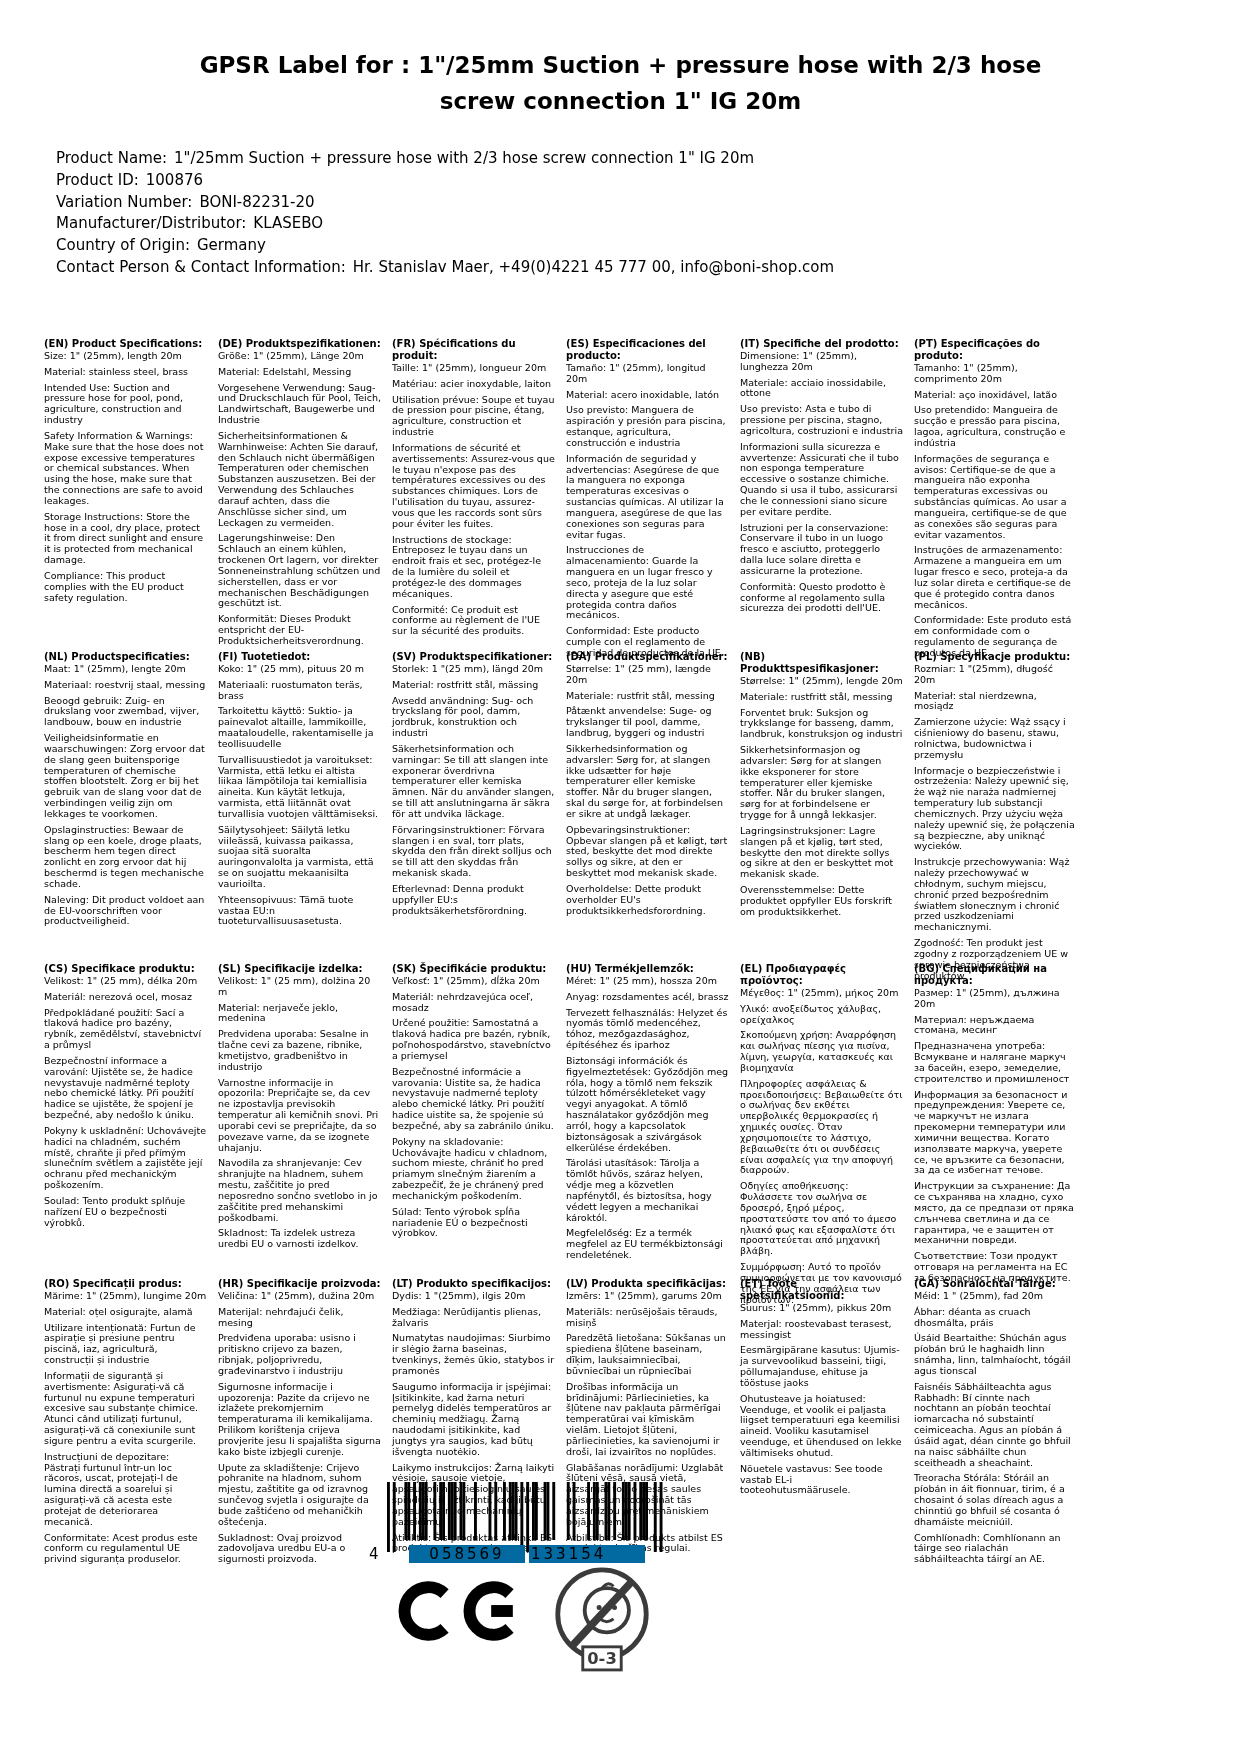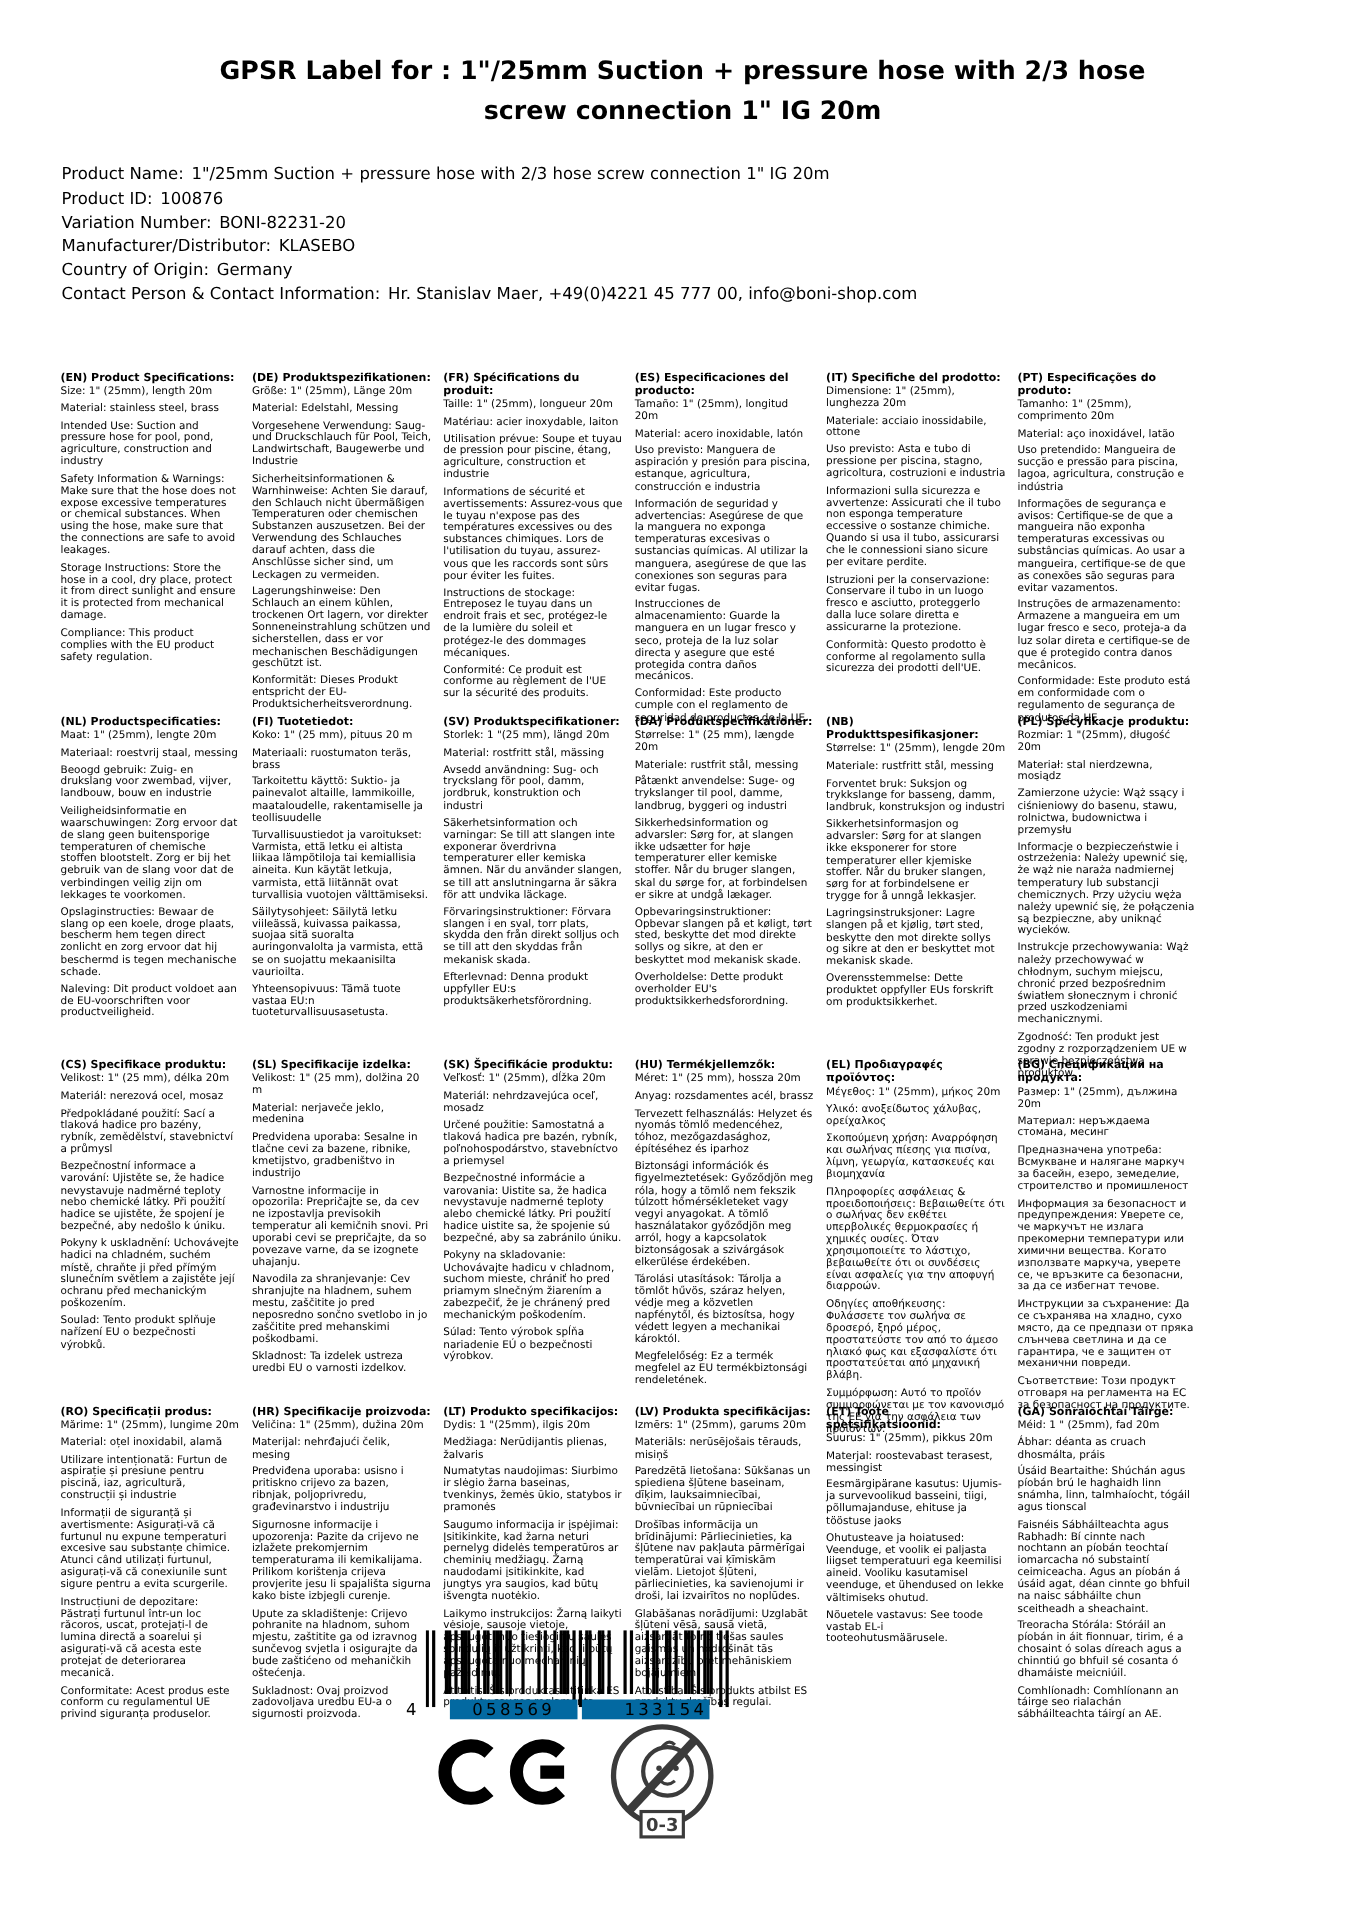--- a/index.html
+++ b/index.html
@@ -10,7 +10,7 @@
   .product-info{position:absolute;left:56px;top:148px;font-size:15px;line-height:21.8px;}
   .info-row .label{font-weight:normal;}
   .info-row .value{margin-left:7px;}
-  .lang-grid{position:absolute;left:55px;top:338px;display:grid;
+  .lang-grid{position:absolute;left:44px;top:338px;display:grid;
              grid-template-columns:repeat(6,163px);column-gap:11px;
              grid-template-rows:313px 312px 315px auto;}
   .lang-block{font-size:9.5px;line-height:1.14;overflow-wrap:break-word;}

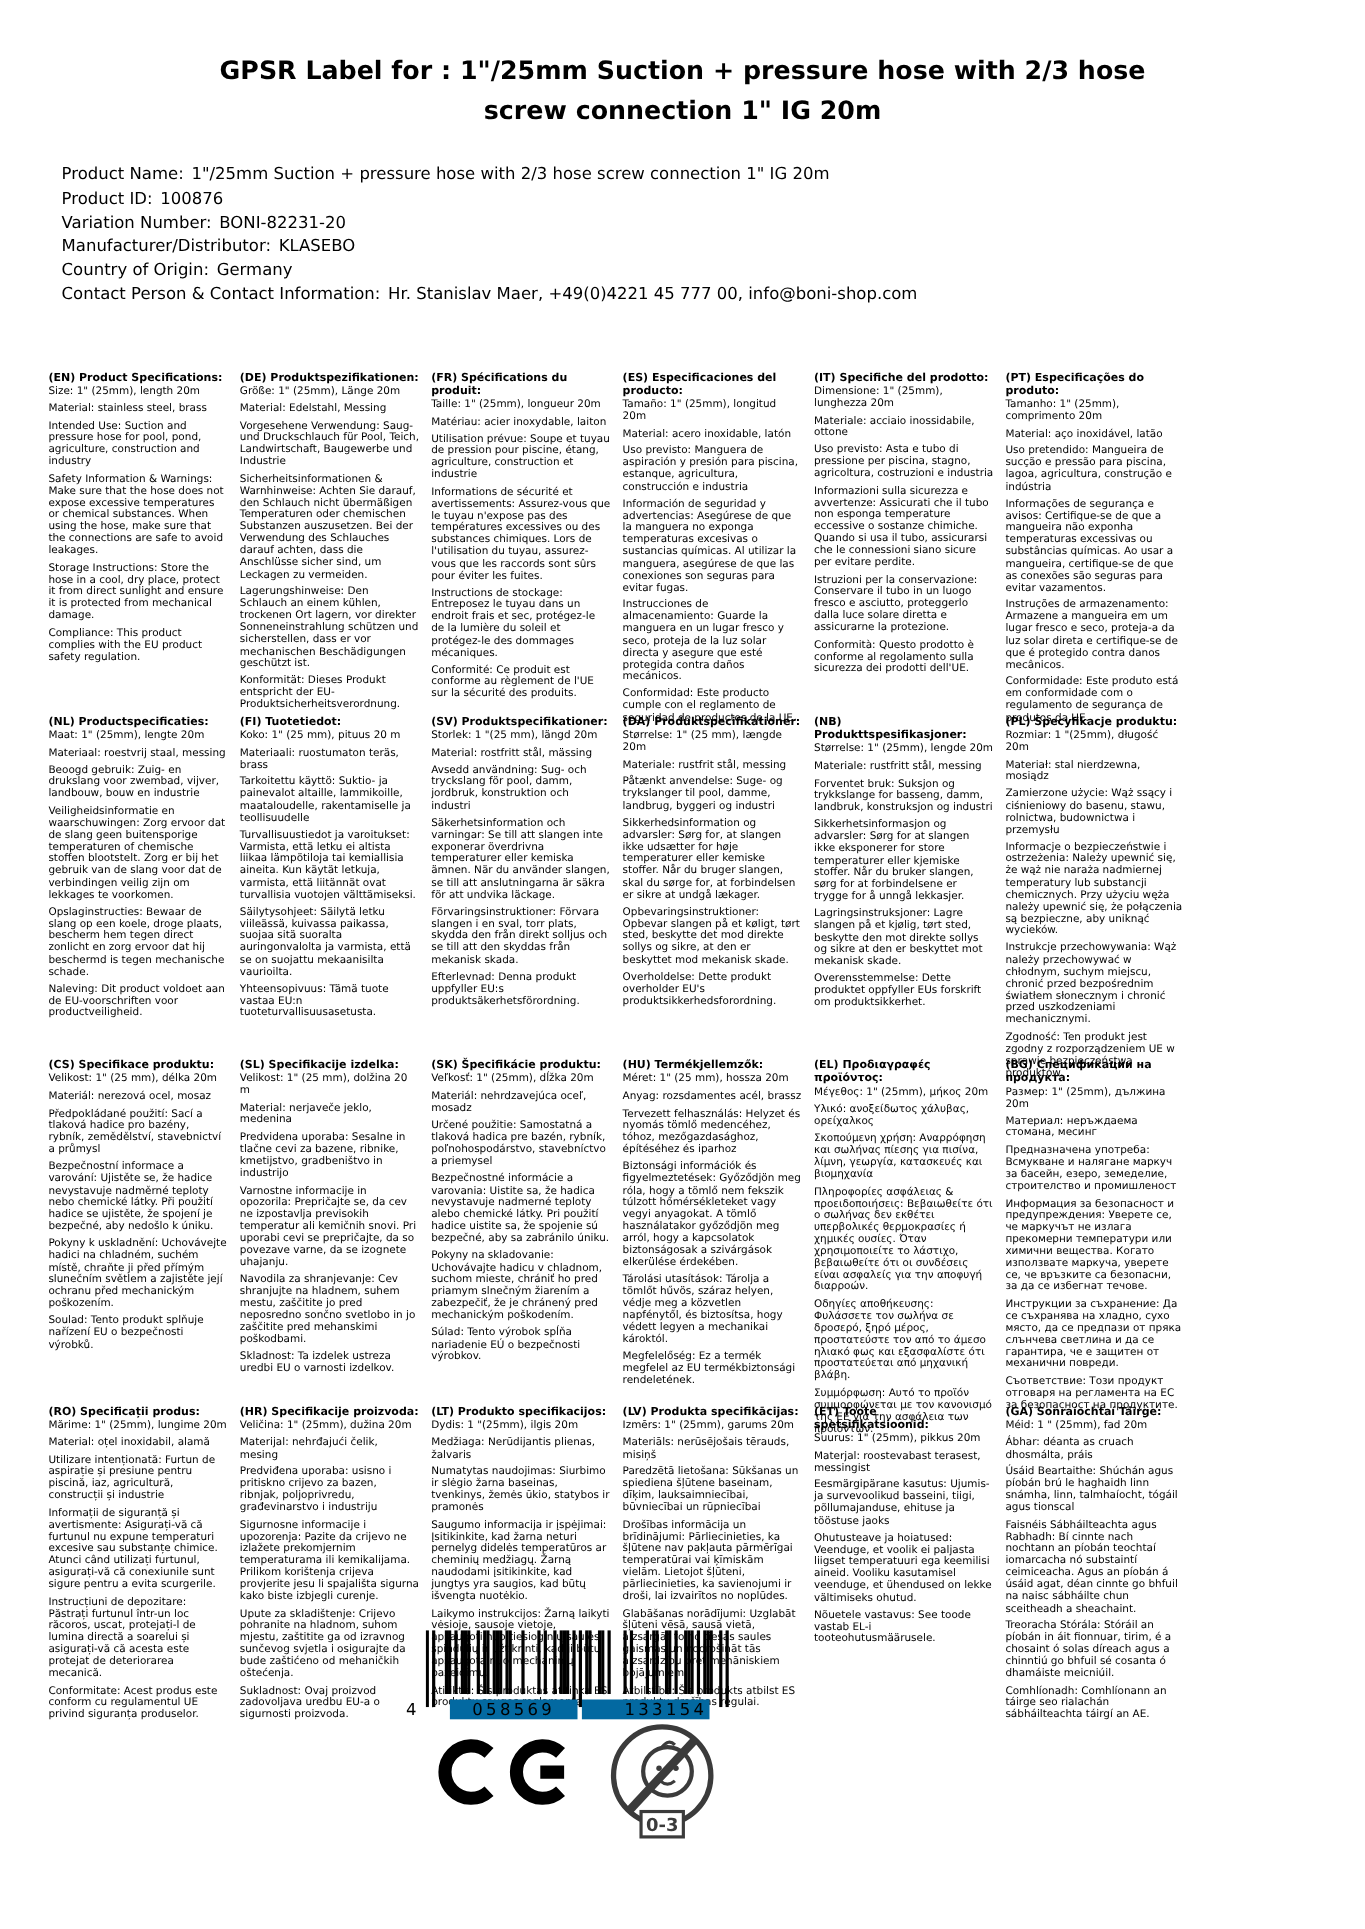--- a/index.html
+++ b/index.html
@@ -245,7 +245,7 @@
     <h3 class="block-title">(RO) Specificații produs:</h3>
     <div class="block-body">
           <p class="block-para">Mărime: 1" (25mm), lungime 20m</p>
-          <p class="block-para">Material: oțel inoxidabil, alamă</p>
+          <p class="block-para">Material: oțel osigurajte, alamă</p>
           <p class="block-para">Utilizare intenționată: Furtun de aspirație și presiune pentru piscină, iaz, agricultură, construcții și industrie</p>
           <p class="block-para">Informații de siguranță și avertismente: Asigurați-vă că furtunul nu expune temperaturi excesive sau substanțe chimice. Atunci când utilizați furtunul, asigurați-vă că conexiunile sunt sigure pentru a evita scurgerile.</p>
           <p class="block-para">Instrucțiuni de depozitare: Păstrați furtunul într-un loc răcoros, uscat, protejați-l de lumina directă a soarelui și asigurați-vă că acesta este protejat de deteriorarea mecanică.</p>

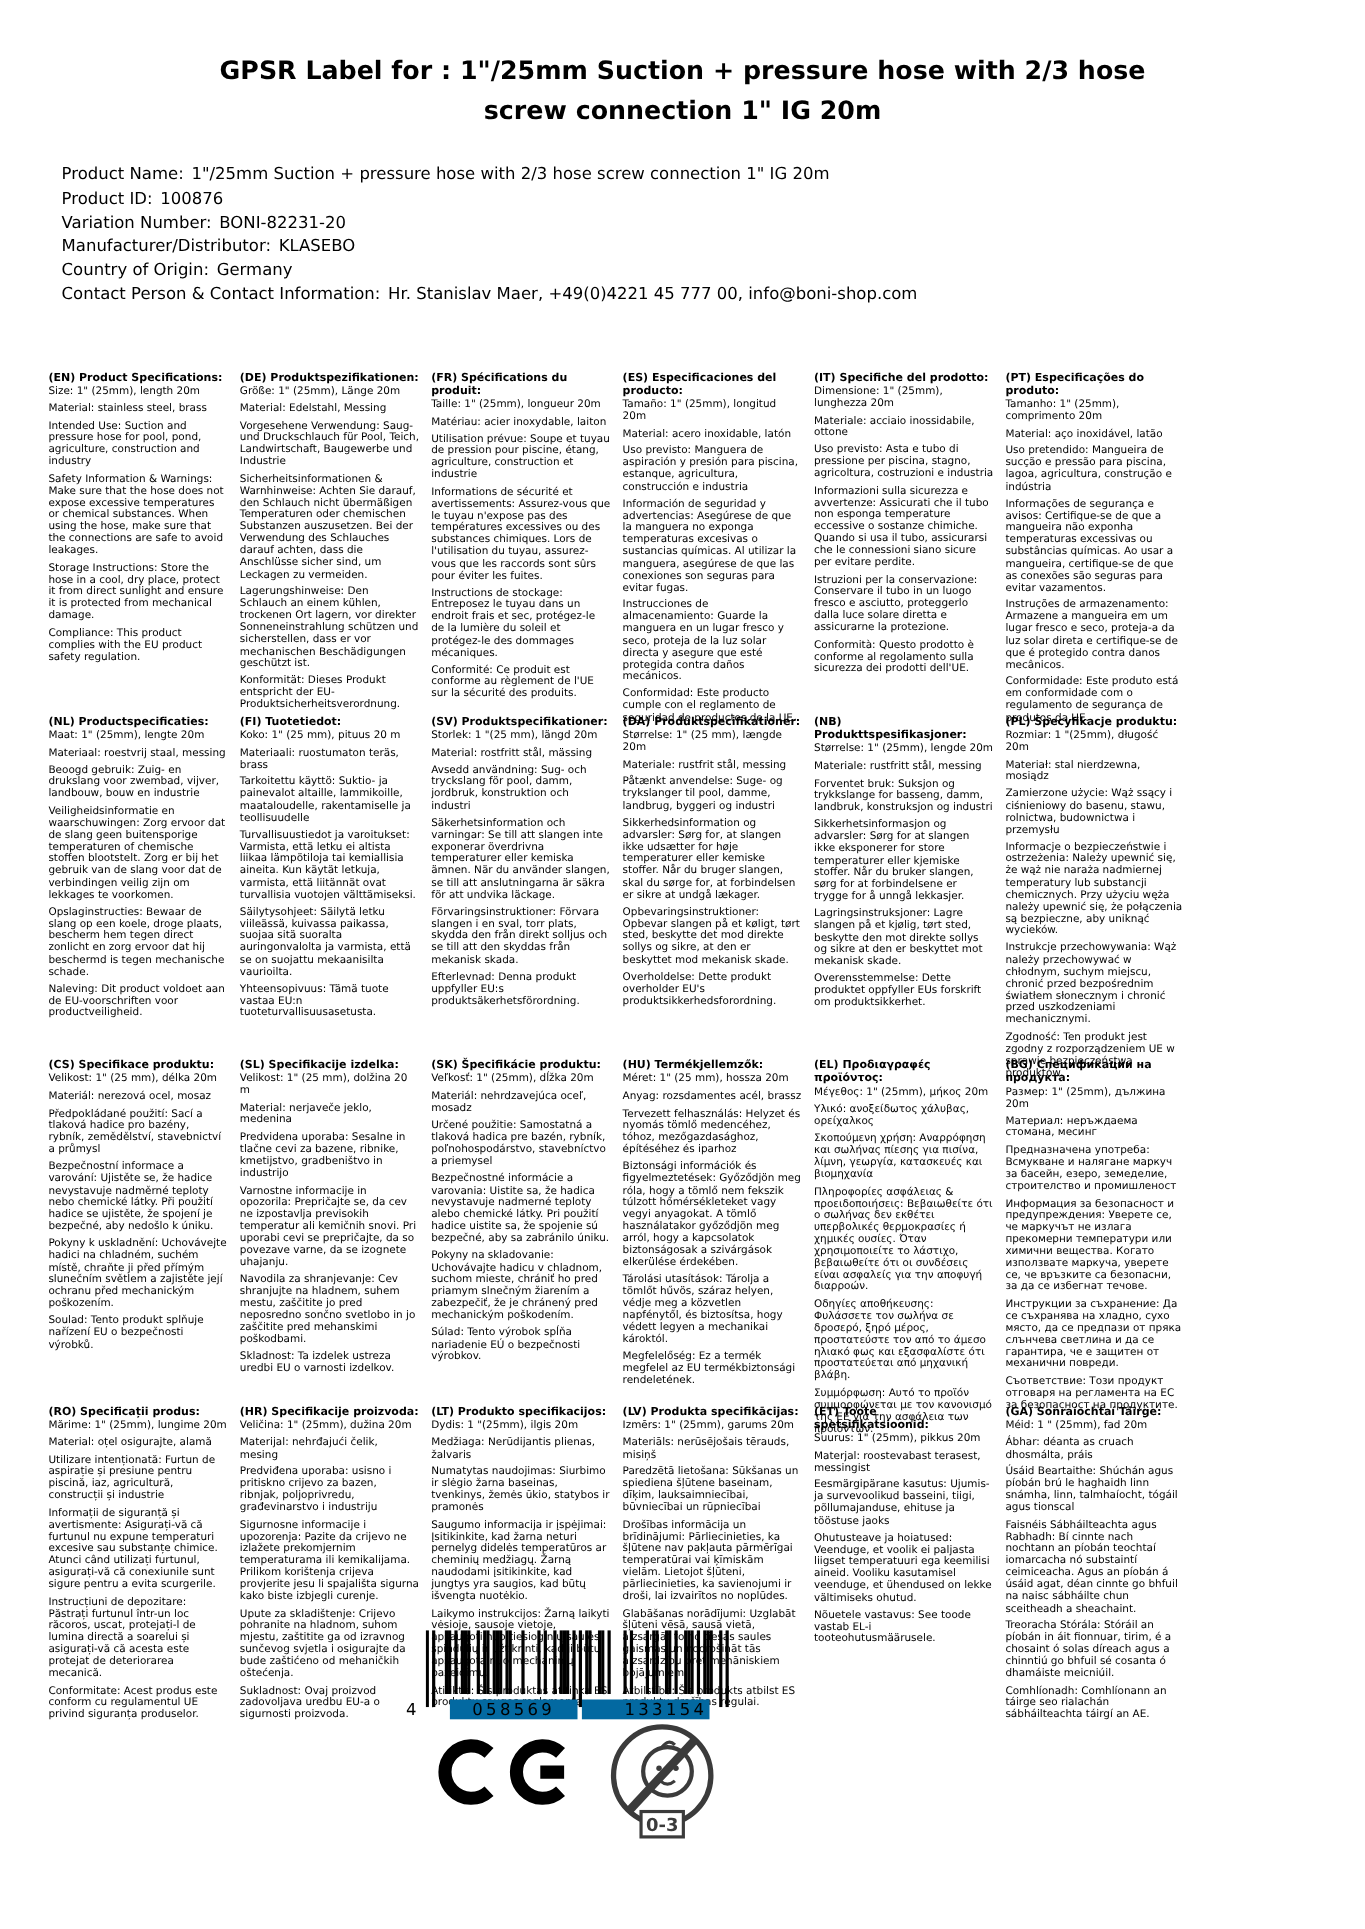--- a/index.html
+++ b/index.html
@@ -22,7 +22,7 @@
   .bd{position:absolute;top:0;background:#0369a1;padding:0 2px;}
   .bd-first{left:-20px;background:transparent;}
   .bd-left{left:22px;width:112px;text-align:center;}
-  .bd-right{left:142px;width:112px;text-align:right;}
+  .bd-right{left:142px;width:112px;text-align:left;}
   .ce-mark{position:absolute;left:398px;top:106px;}
   .age-mark{position:absolute;left:552px;top:92px;}
 </style>

